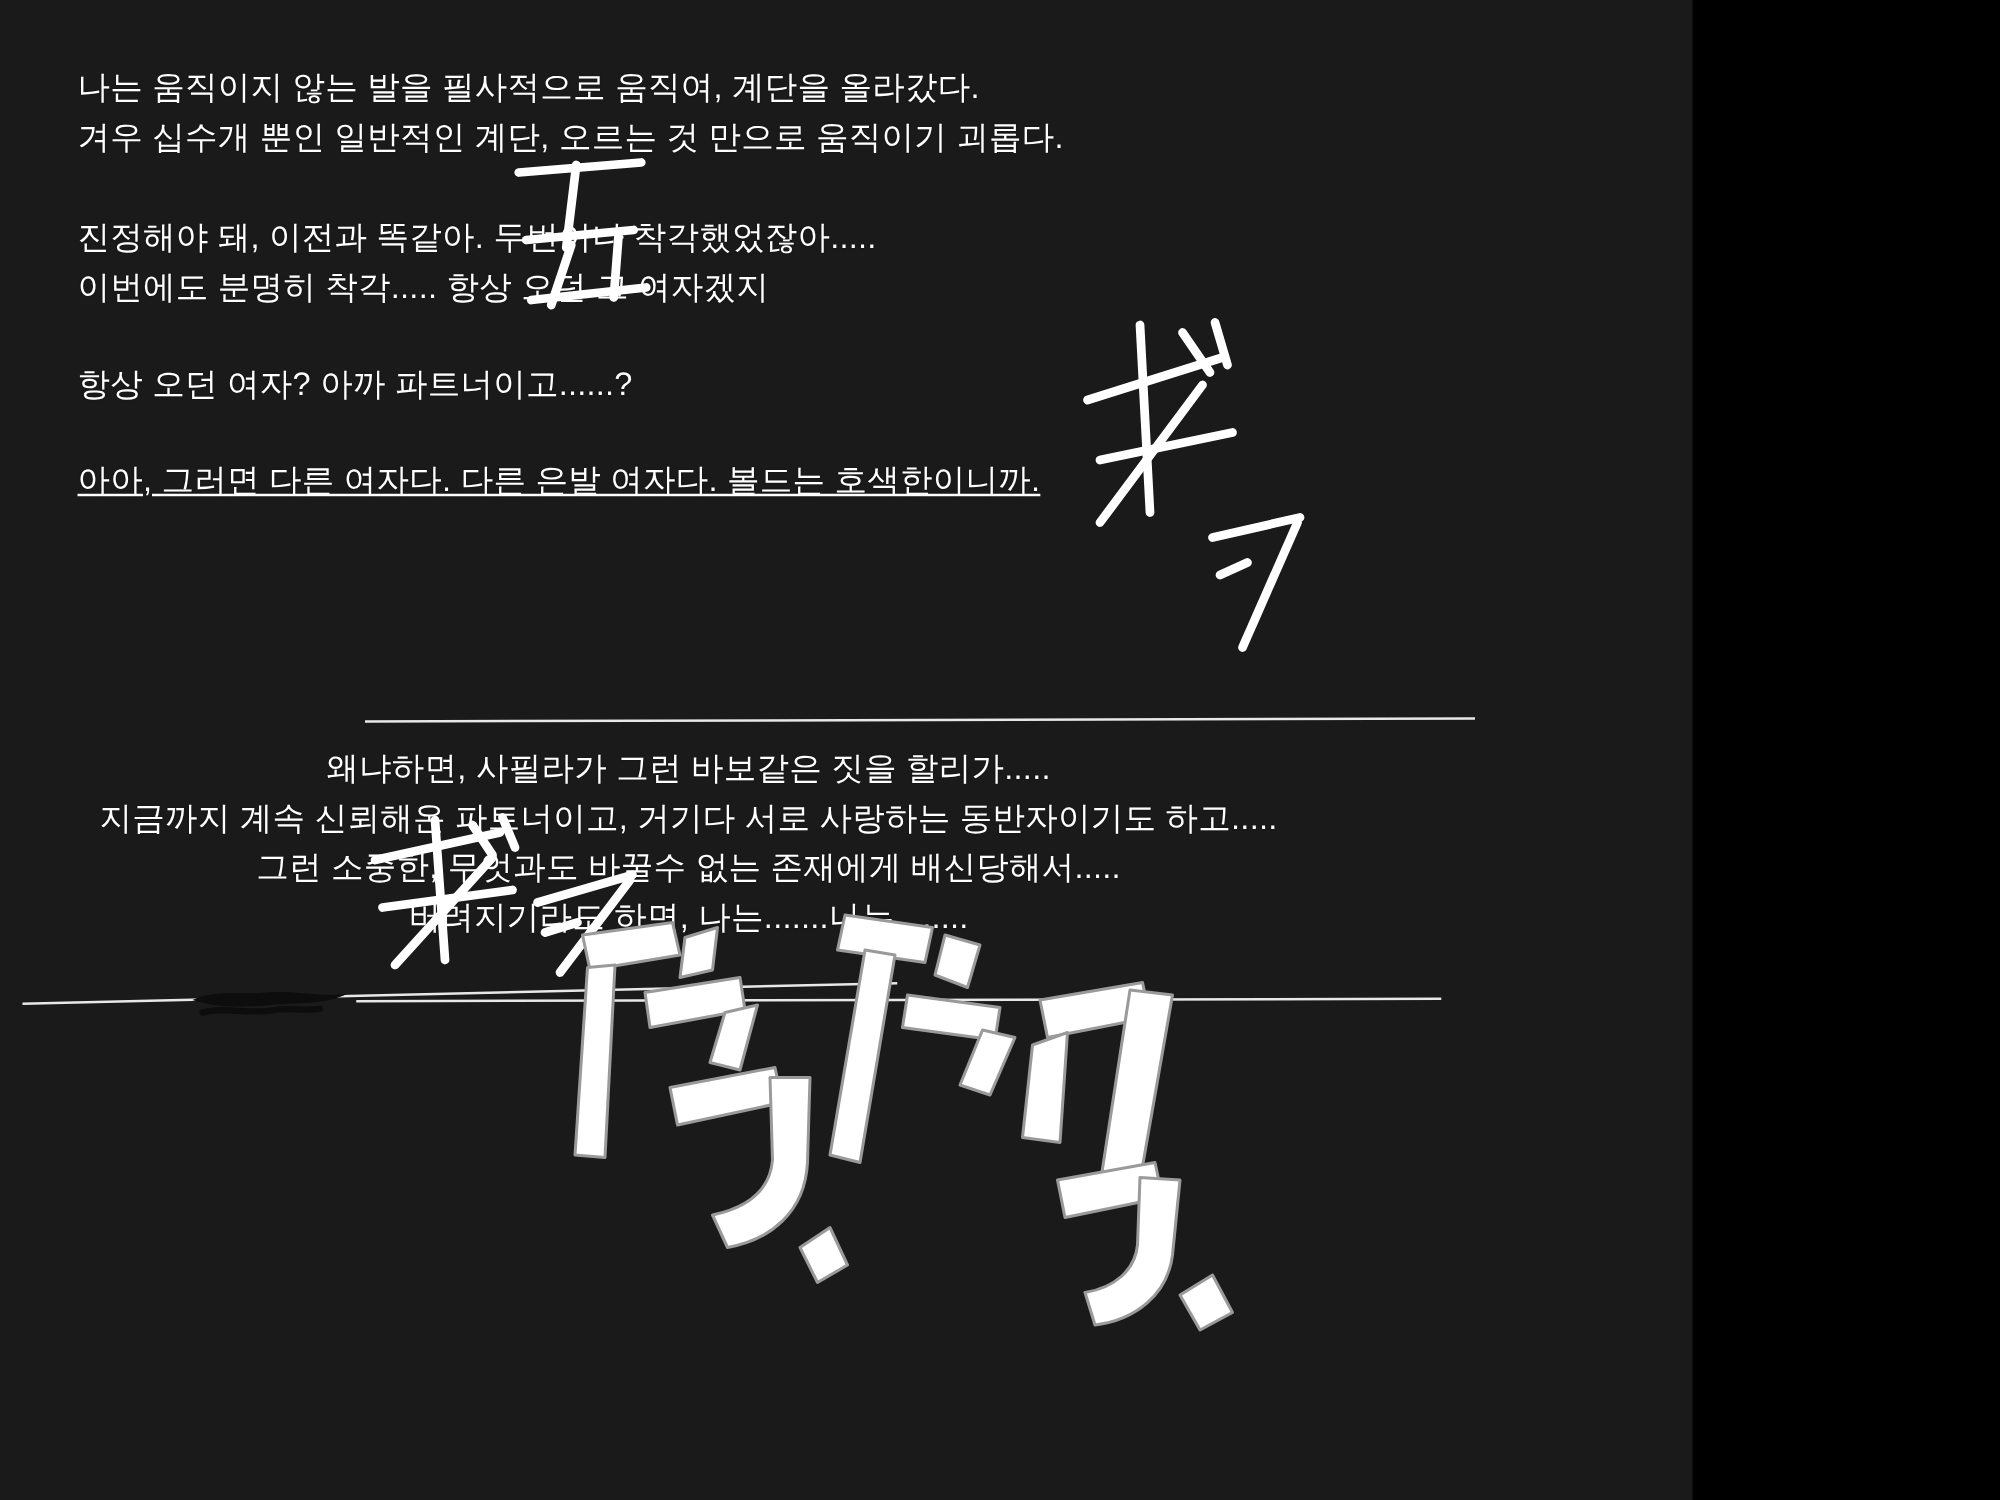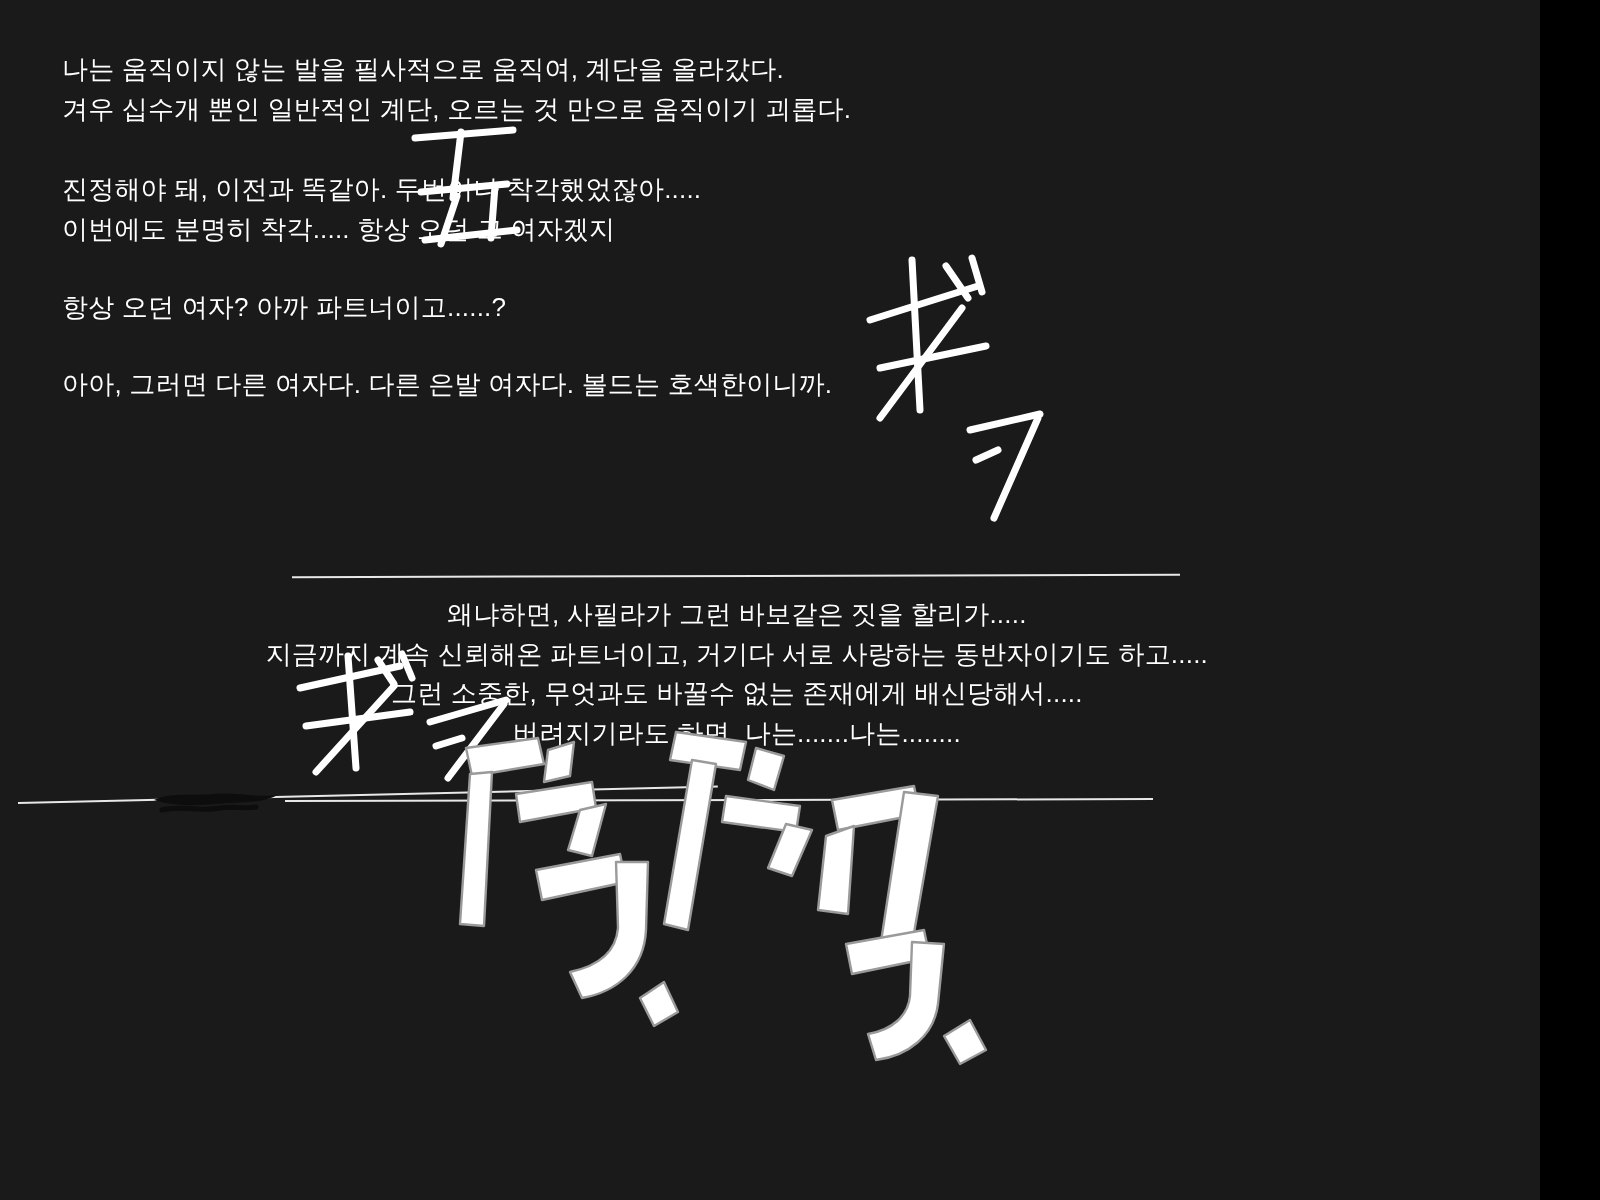--- a/index.html
+++ b/index.html
@@ -9,7 +9,7 @@
   }
   #page {
     position: relative;
-    width: 1540px;
+    width: 1354px;
     height: 1200px;
     background: #1a1a1a;
     overflow: hidden;

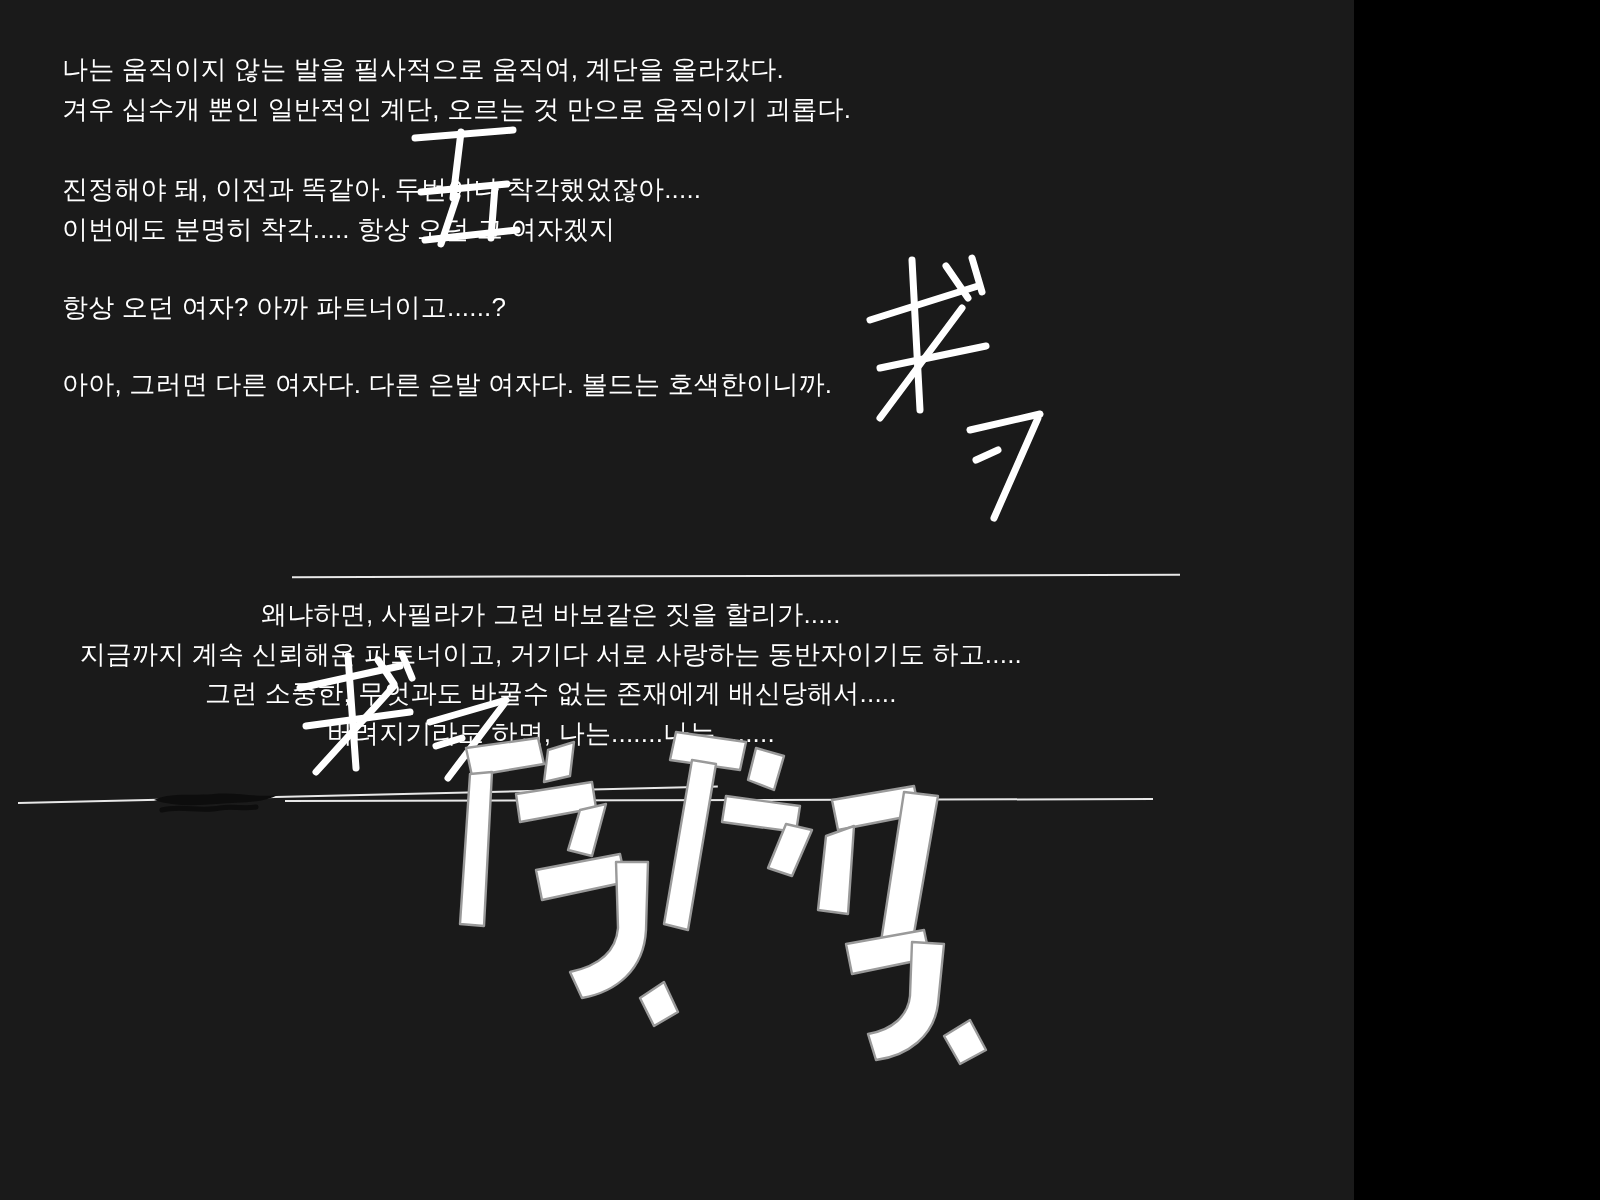--- a/index.html
+++ b/index.html
@@ -39,7 +39,7 @@
   #block-a { top: 50px; }
   #block-b { top: 170px; }
   #block-c { top: 288px; }
-  #block-d { top: 365px; }
+  #block-d { top: 365px; text-decoration: underline; }
   #block-e { top: 595px; text-align: center; }
 
   

